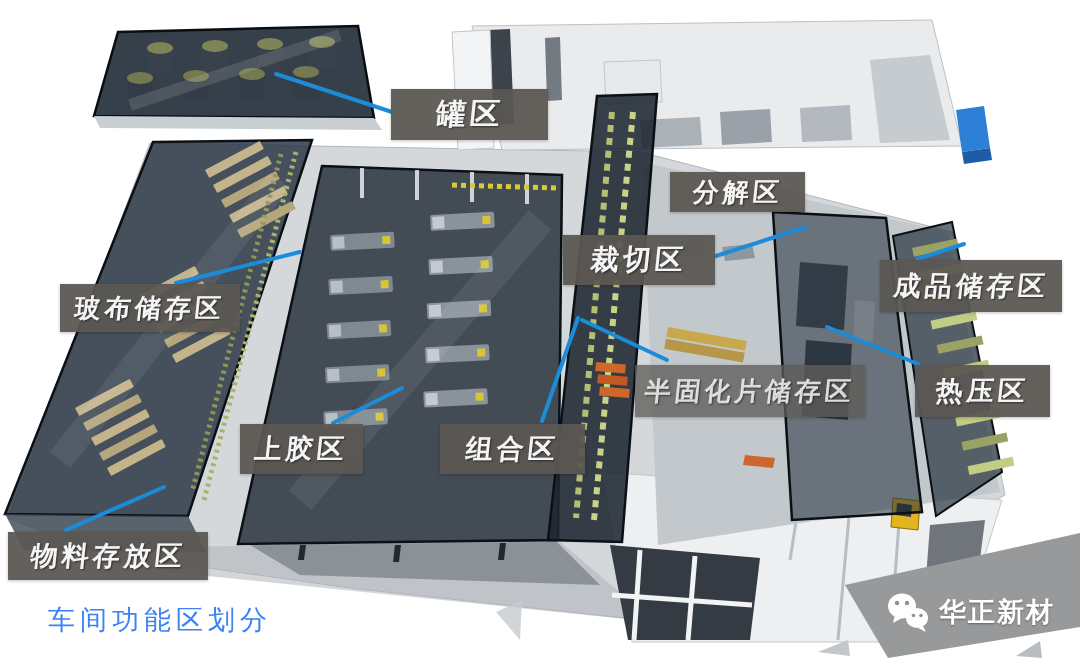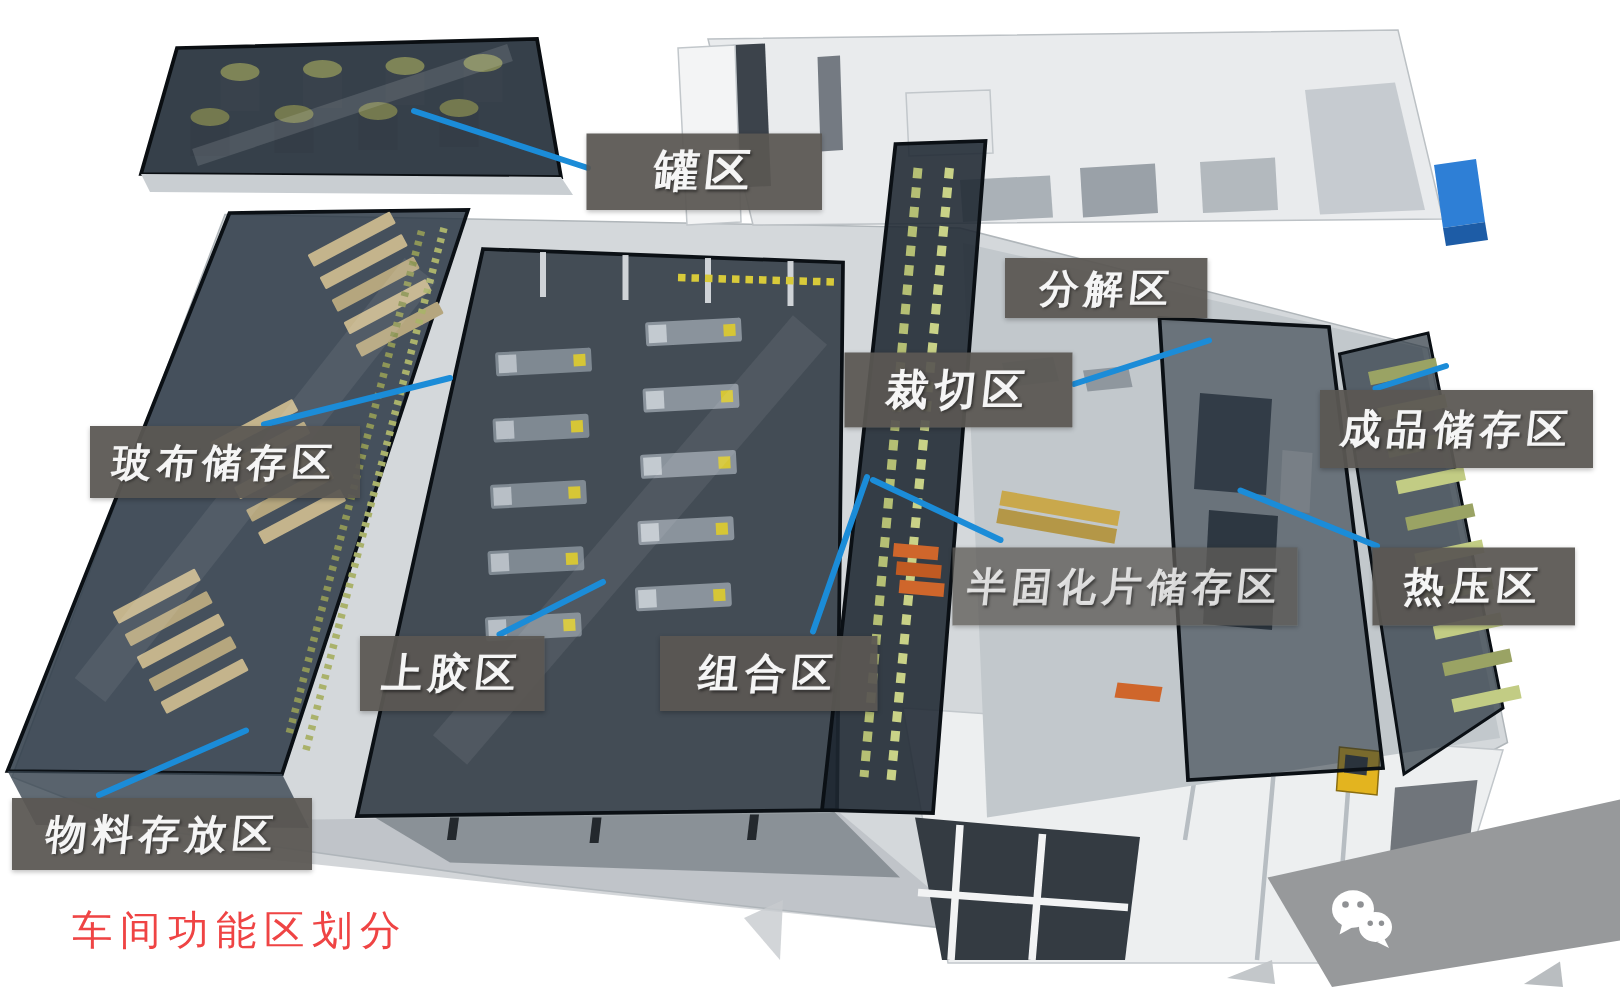--- a/index.html
+++ b/index.html
@@ -20,7 +20,7 @@
   }
   .zone-label.faded{background:rgba(95,92,88,0.78);color:rgba(242,242,242,0.85);}
   .caption{
-    position:absolute;left:48px;top:602px;font-size:27px;color:#ef4444;
+    position:absolute;left:48px;top:602px;font-size:27px;color:#3b82f6;
     letter-spacing:5px;font-weight:500;
   }
   .watermark{

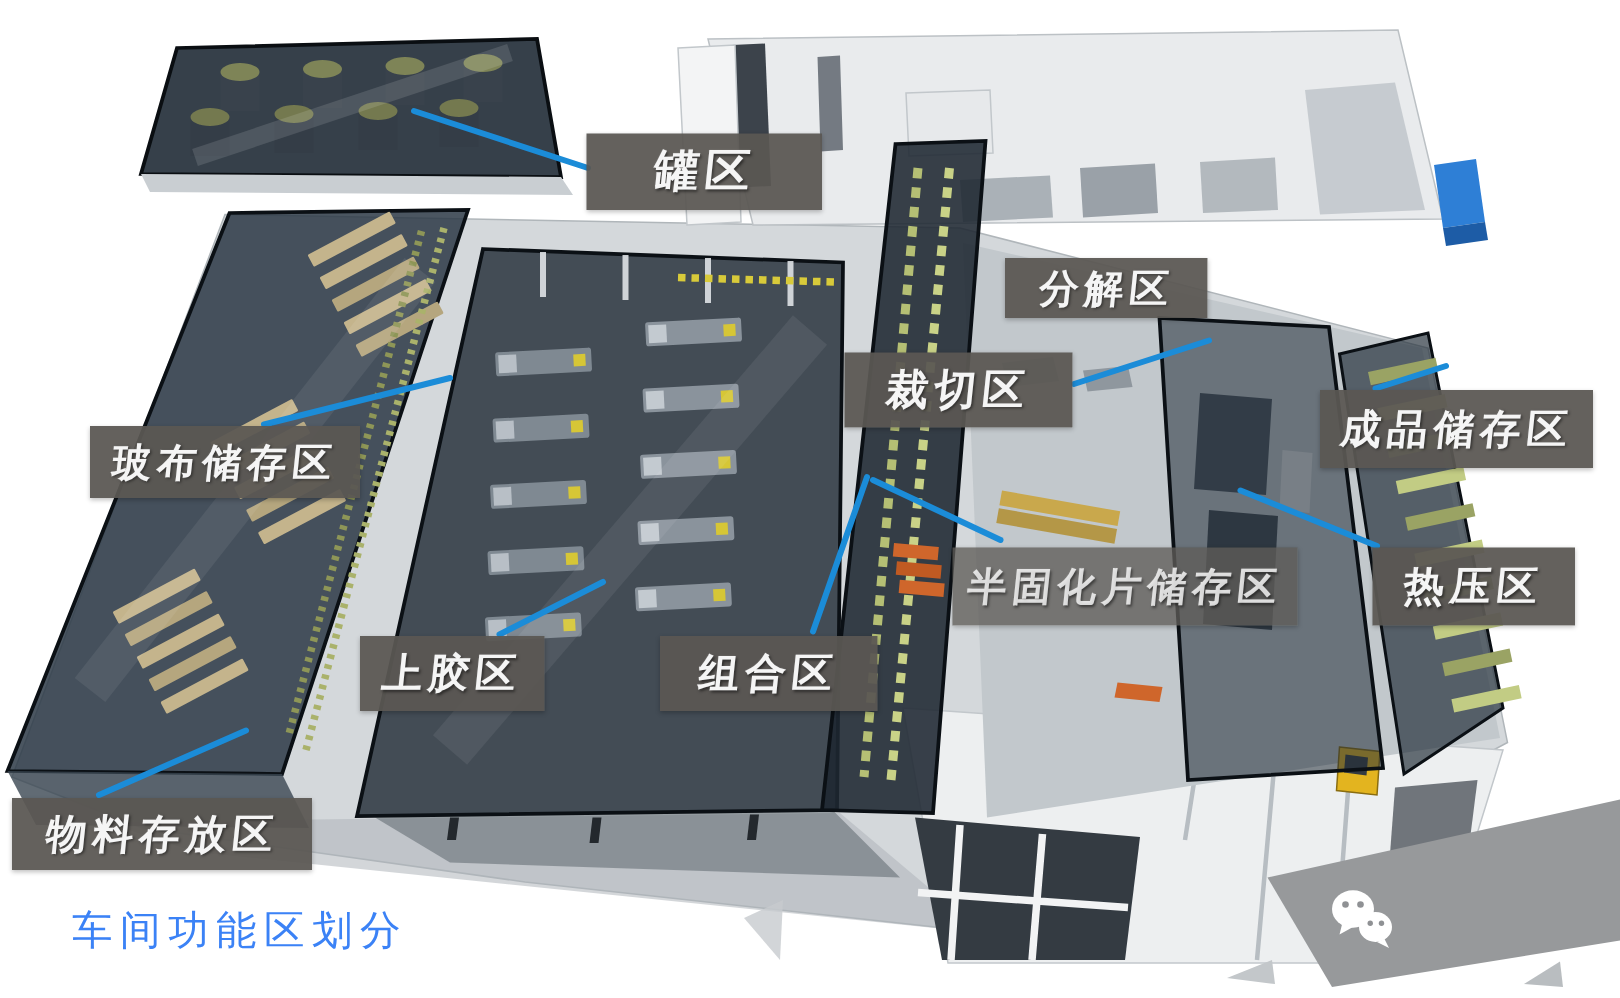--- a/index.html
+++ b/index.html
@@ -325,6 +325,7 @@
       <circle cx="28.5" cy="23.5" r="1.8" fill="#8f9194"></circle>
       <circle cx="36" cy="23.5" r="1.8" fill="#8f9194"></circle>
     </svg>
+    <span>华正新材</span>
   </div>
 
 </div>

